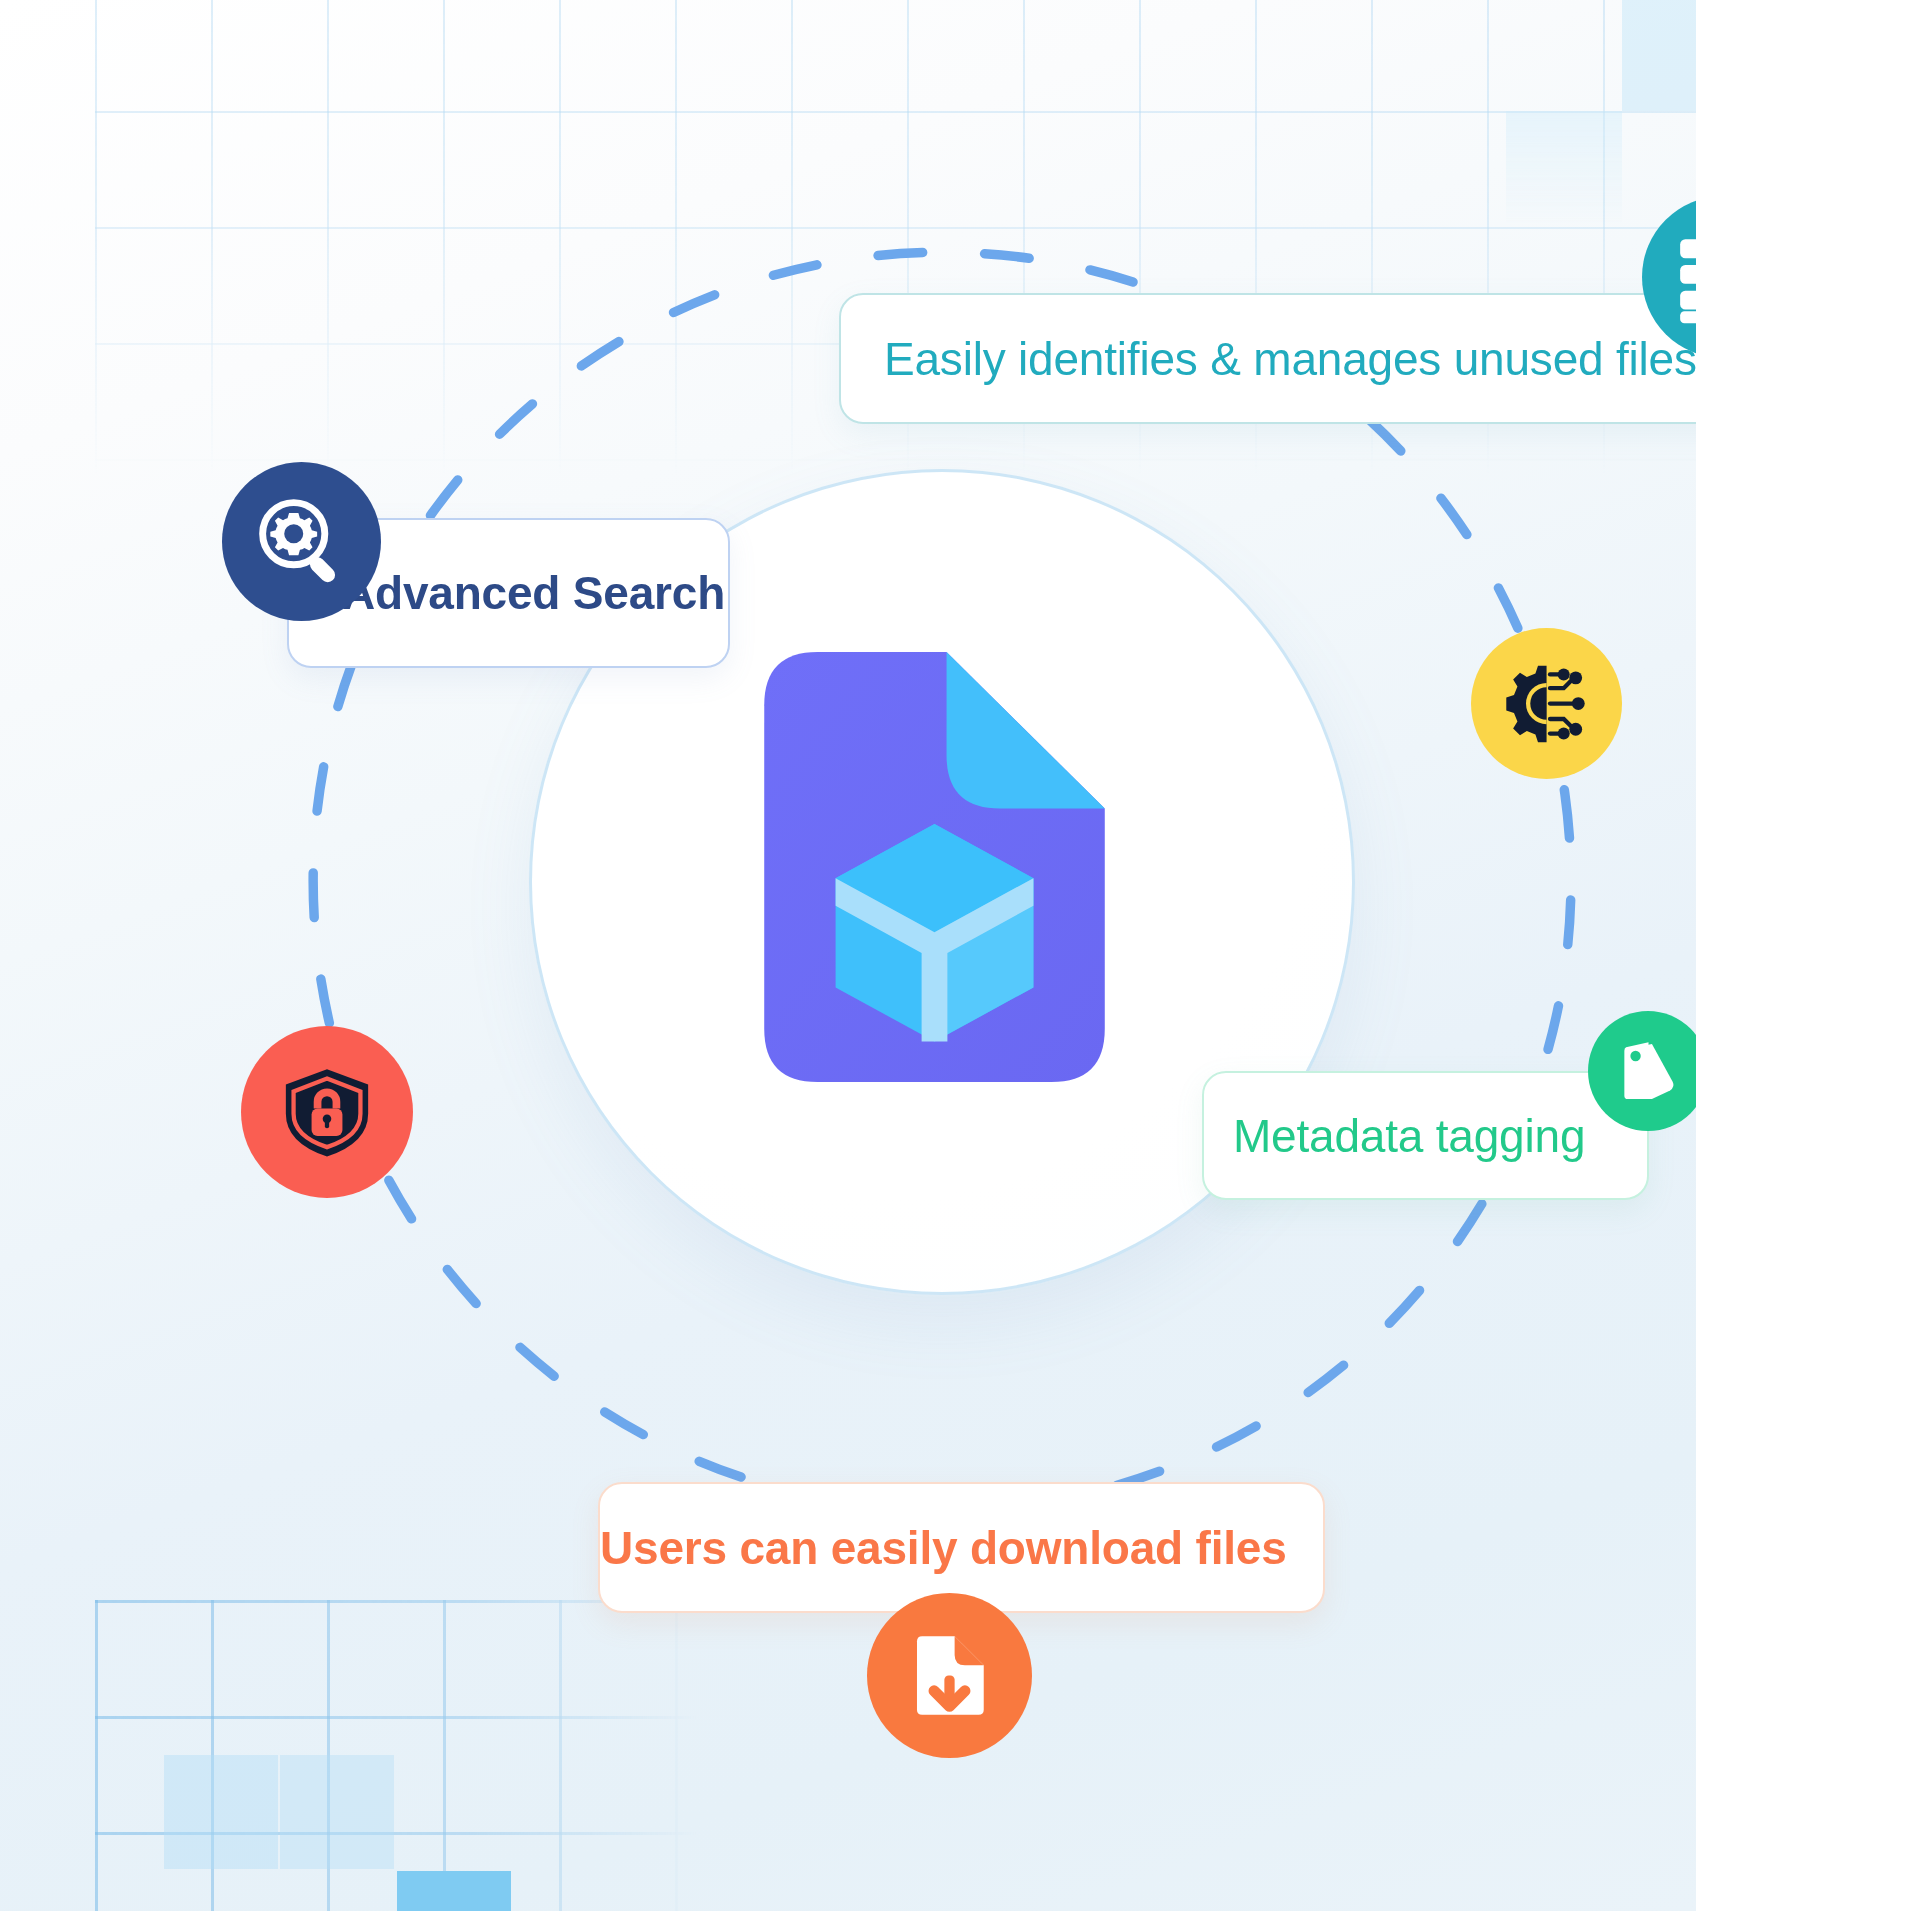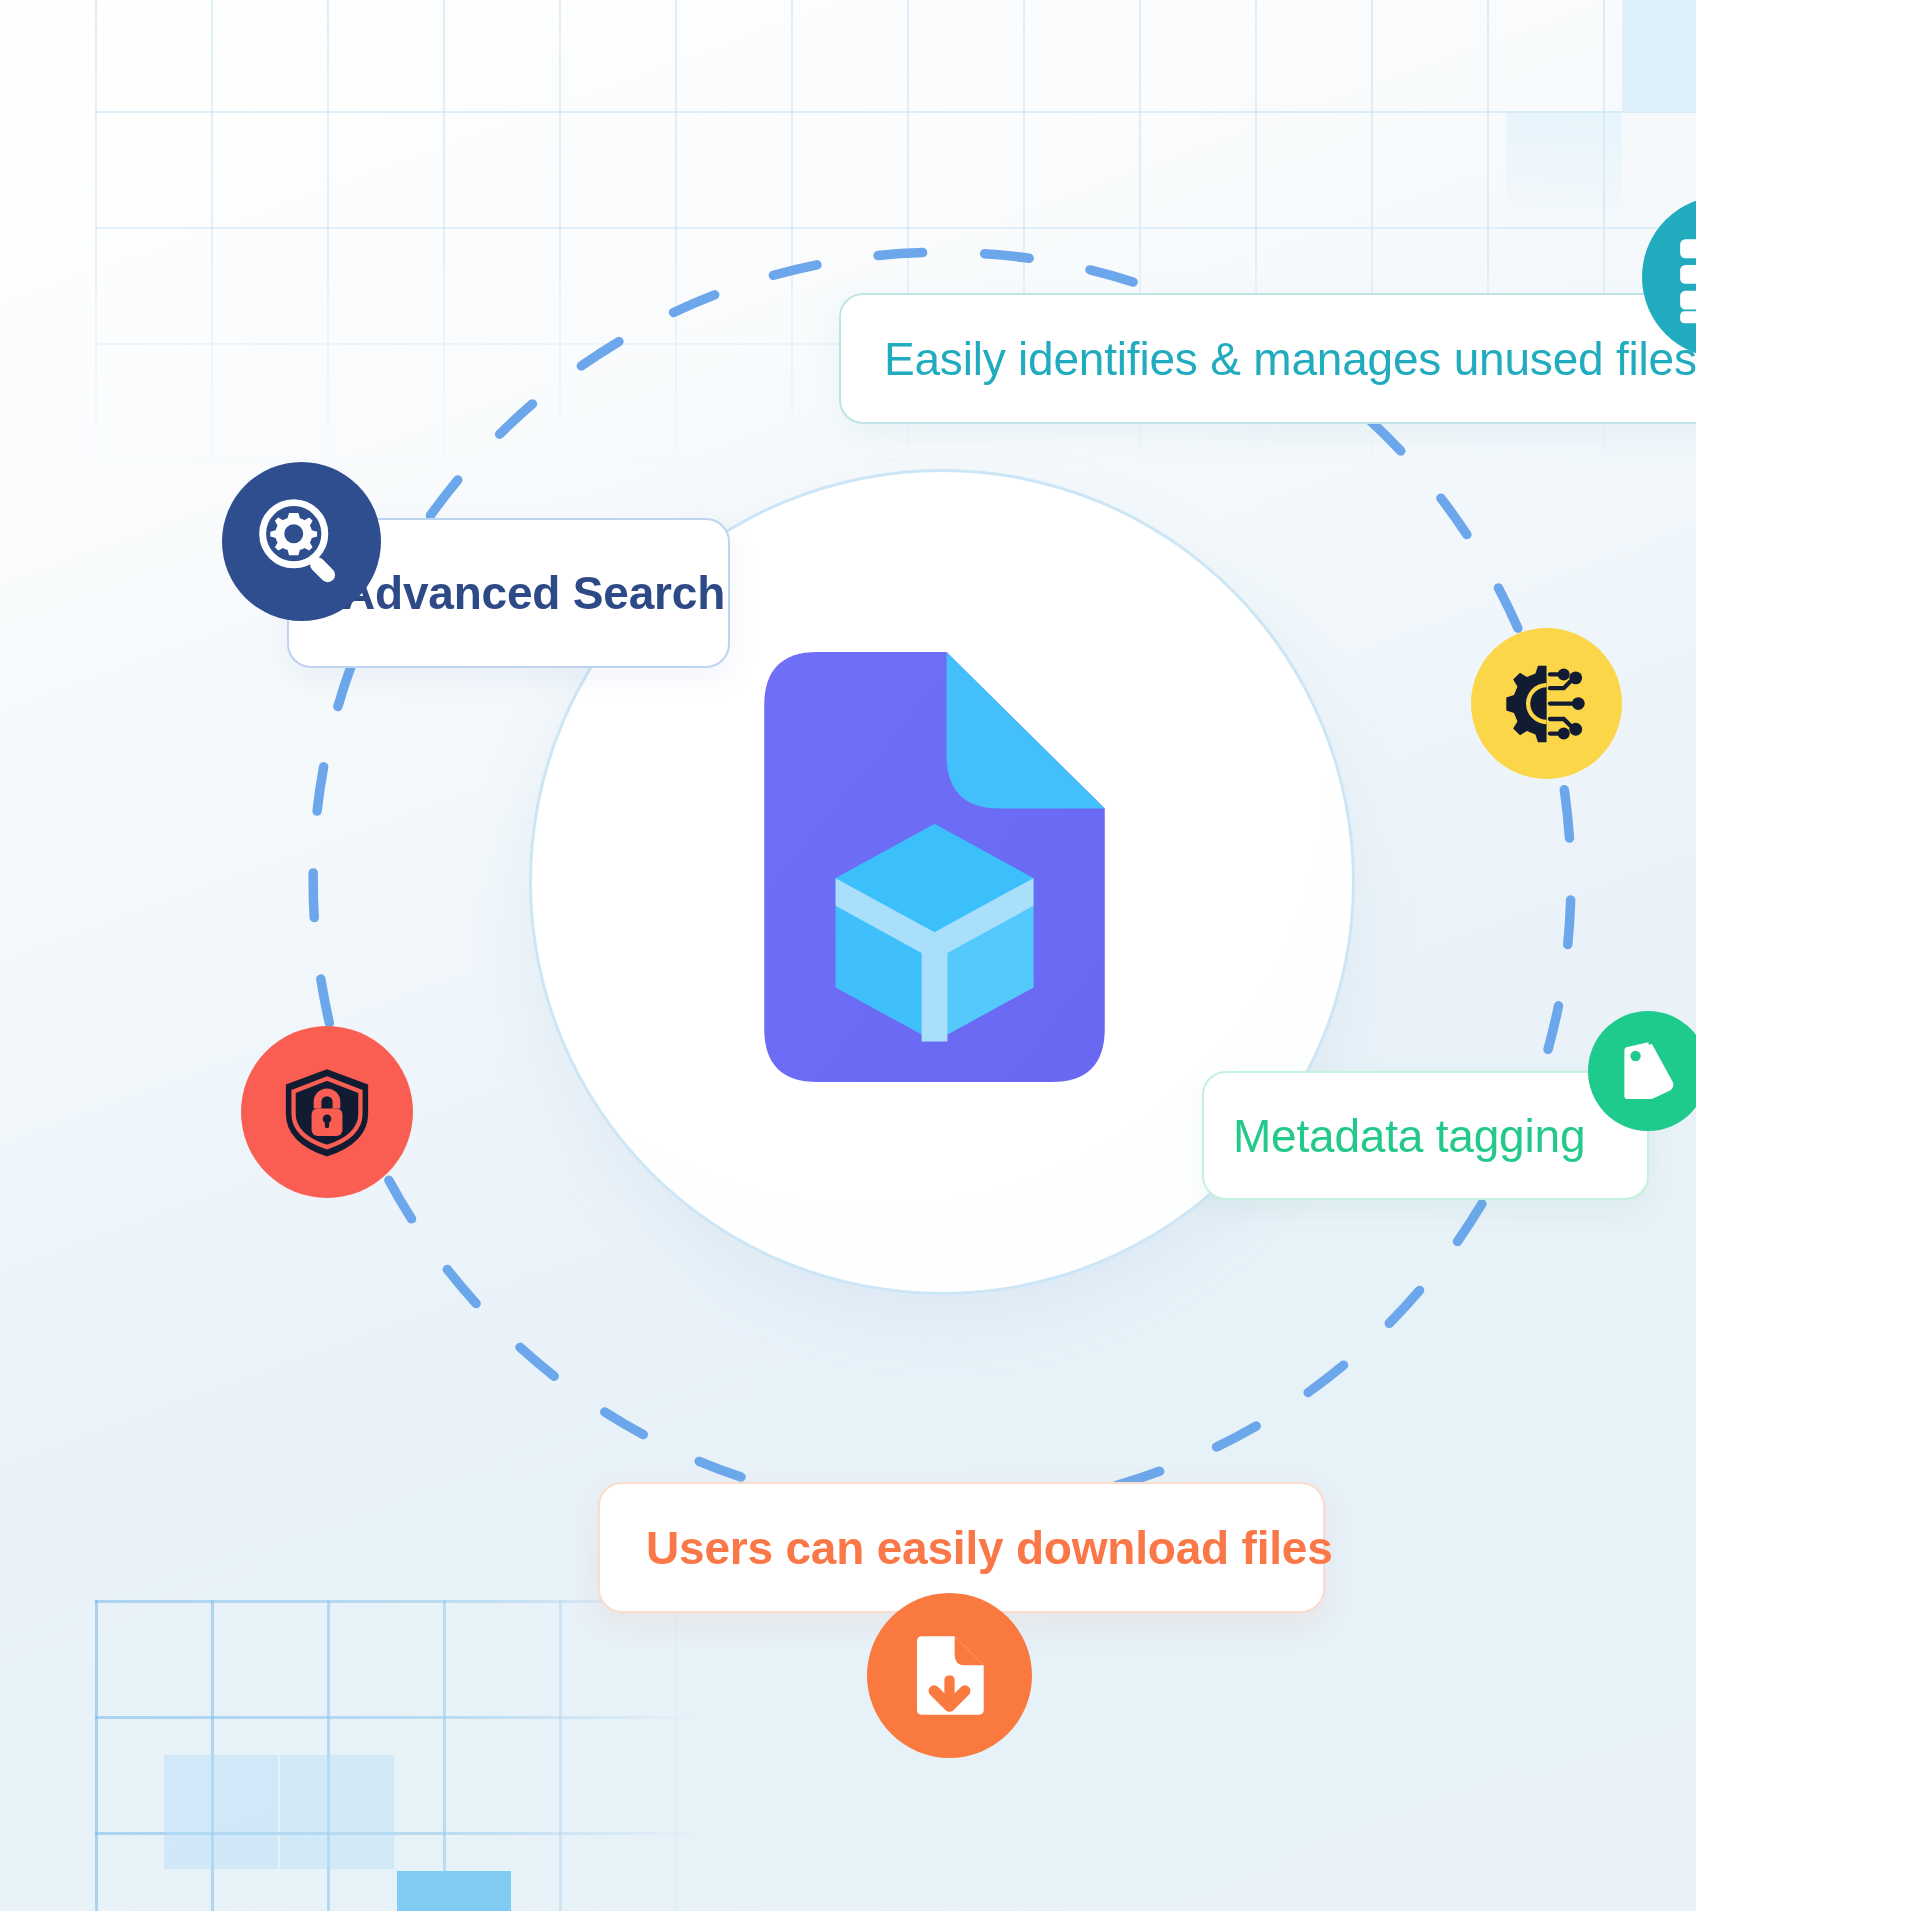--- a/index.html
+++ b/index.html
@@ -120,7 +120,6 @@
     border-color: #FBDCCC;
     color: #FA7748;
     font-size: 46px;
-    padding-left: 46px;
     font-weight: 600;
     box-shadow: 0 10.3px 29px rgba(220,150,110,0.12);
   }

